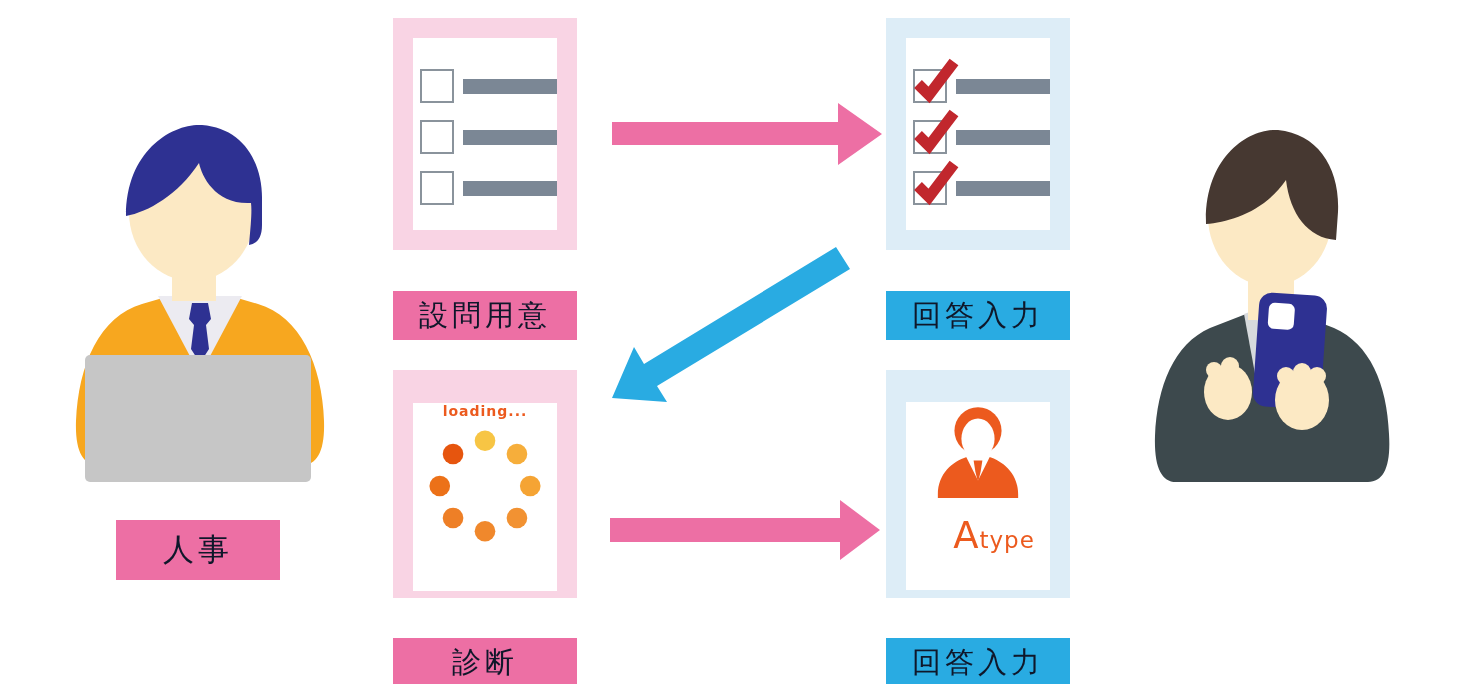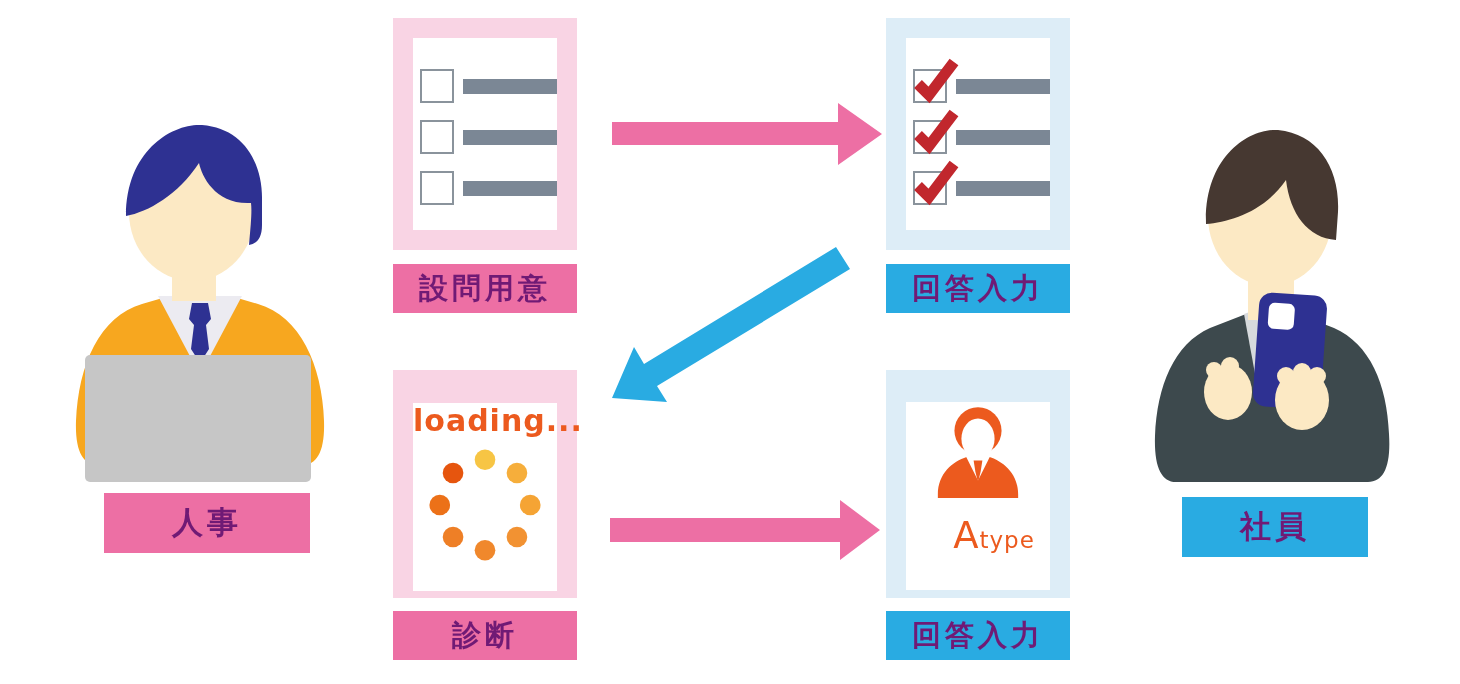--- a/index.html
+++ b/index.html
@@ -11,7 +11,7 @@
   
   .label{
     position:absolute; display:flex; align-items:center; justify-content:center;
-    color:#701a75; font-weight:bold; letter-spacing:4px; white-space:nowrap;
+    color:#0f172a; font-weight:normal; letter-spacing:4px; white-space:nowrap;margin-top:27px;
   }
   .label.pink{background:var(--pink);}
   .label.blue{background:var(--blue);text-align:right;}

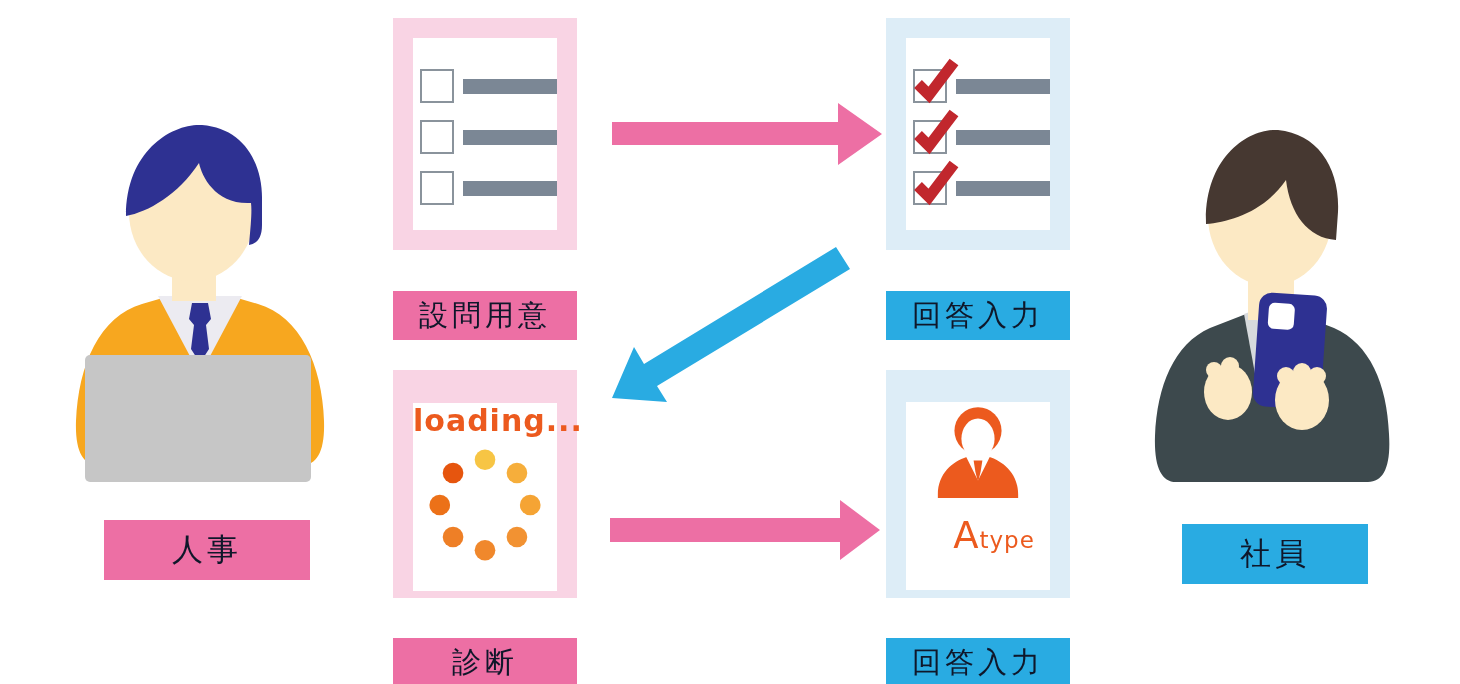--- a/index.html
+++ b/index.html
@@ -33,7 +33,7 @@
   .check-path{stroke:var(--check-red); fill:none; stroke-width:11px;}
   
   .loading-text{margin-top:13px; text-align:center; color:var(--orange);
-    font-weight:bold; font-size:30px; letter-spacing:1px;}
+    font-weight:bold; font-size:14px; letter-spacing:1px;}
   .spinner{position:static; display:block; margin:8px auto 0; width:118px; height:118px;}
   
   .result-icon{position:static; display:block; margin:12px auto 0; width:104px; height:96px;}

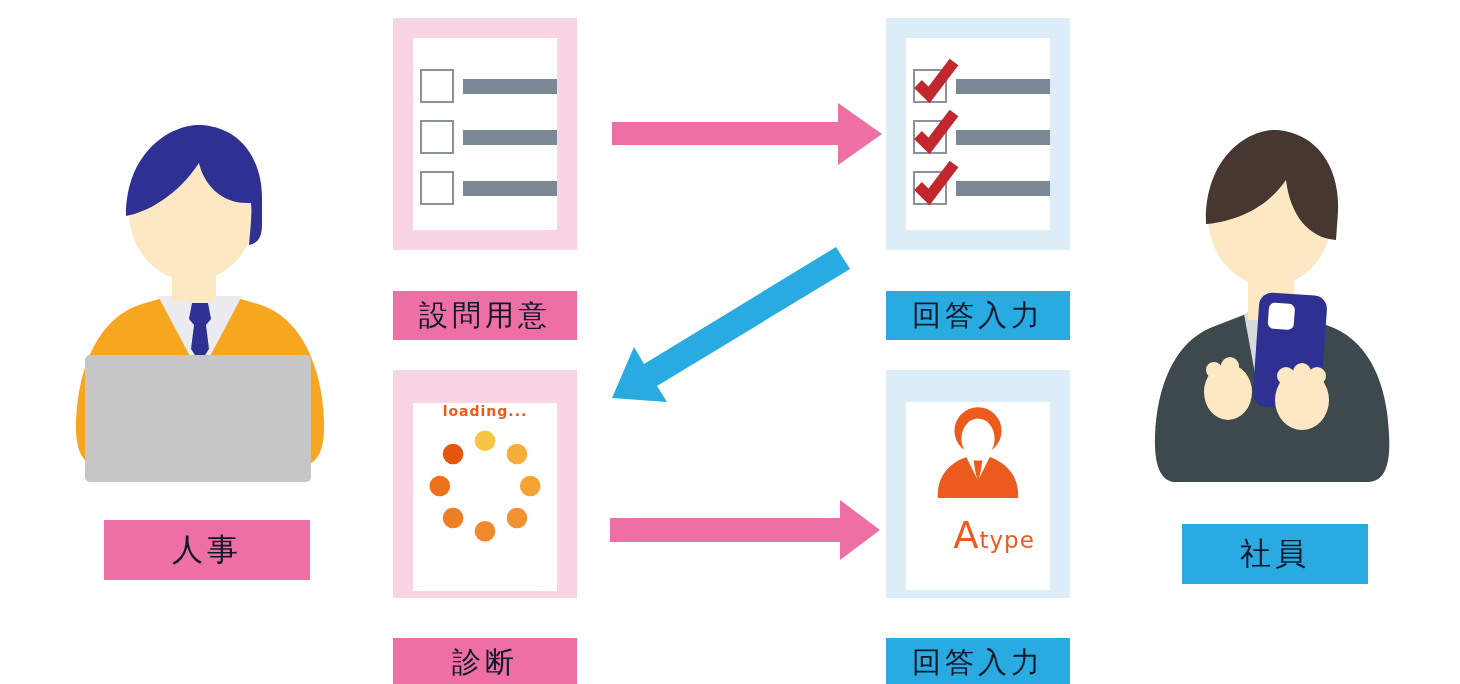--- a/index.html
+++ b/index.html
@@ -62,7 +62,7 @@
     <path class="fill-hairblue" d="M56 103 C56 36 104 10 132 12 C172 15 193 48 192 88 L192 112 C192 126 186 131 179 132 C181 110 182 98 181 90 C146 92 132 64 129 50 C108 82 78 99 56 103 Z"></path>
     <rect class="fill-laptop" x="15" y="242" width="226" height="127" rx="5"></rect>
   </svg>
-  <div class="label pink actor-label" style="left:104px; top:493px; width:206px;">人事</div>
+  <div class="label pink actor-label" style="left:116px; top:493px; width:164px;">人事</div>
 
   <svg style="left:1150px; top:118px;" width="250" height="372" viewBox="0 0 250 372">
     <path class="fill-jacket" d="M96 196 L60 210 C24 226 7 268 5 318 C4 348 11 364 26 364 L218 364 C234 364 241 348 239 316 C237 266 220 226 184 210 L148 196 L122 208 Z"></path>

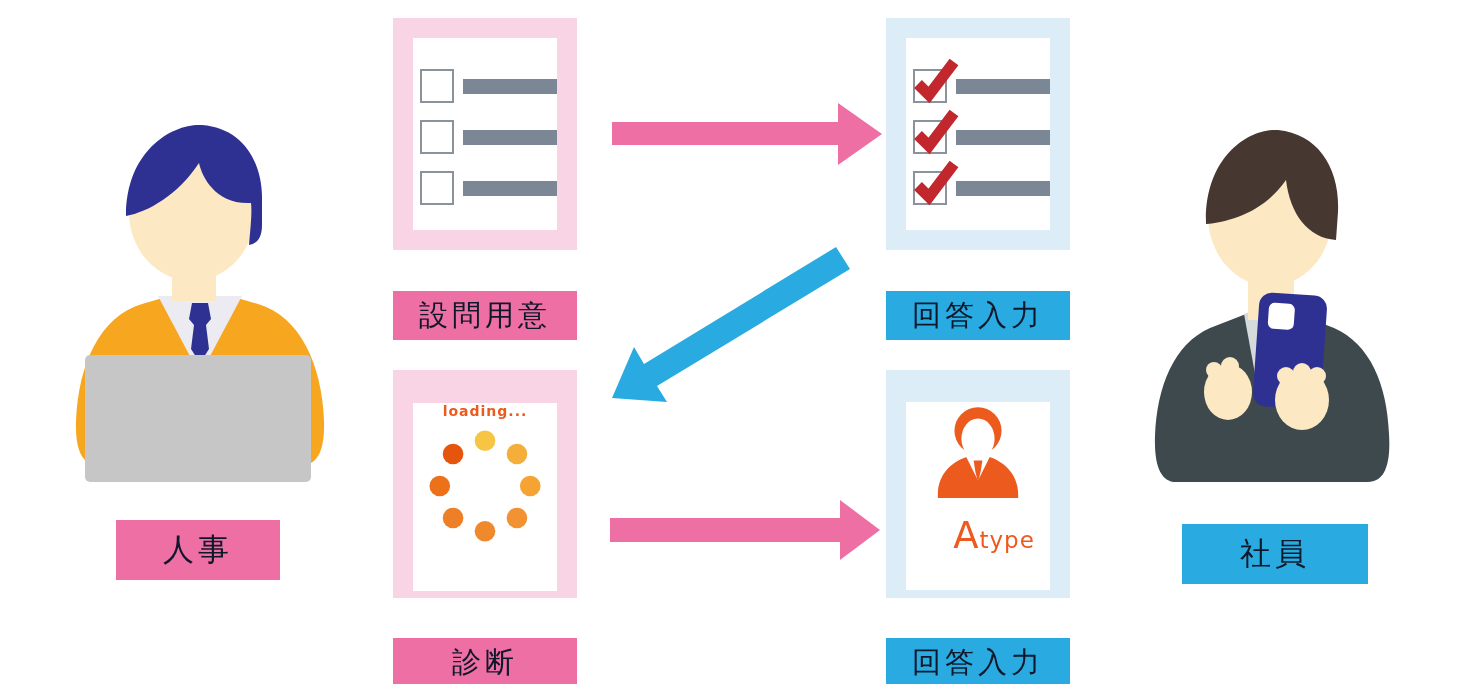--- a/index.html
+++ b/index.html
@@ -86,7 +86,6 @@
       <ellipse class="fill-skin" cx="152" cy="282" rx="27" ry="30"></ellipse>
     </g>
   </svg>
-  <div class="label blue actor-label" style="left:1182px; top:497px; width:186px;">社員</div>
 
   <div class="card pink-card" style="left:393px; top:18px; height:232px;">
     <div class="doc checklist">

